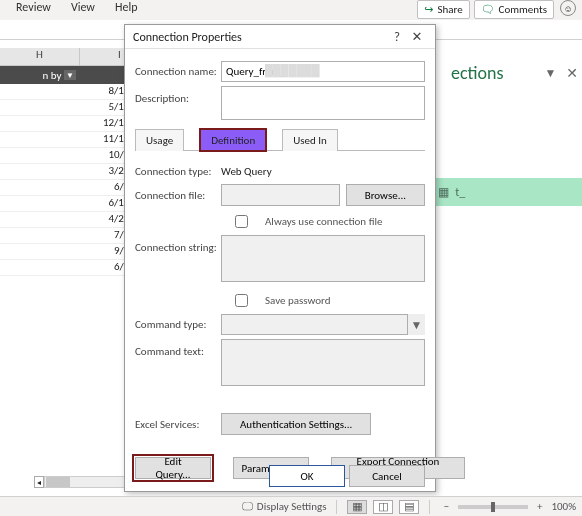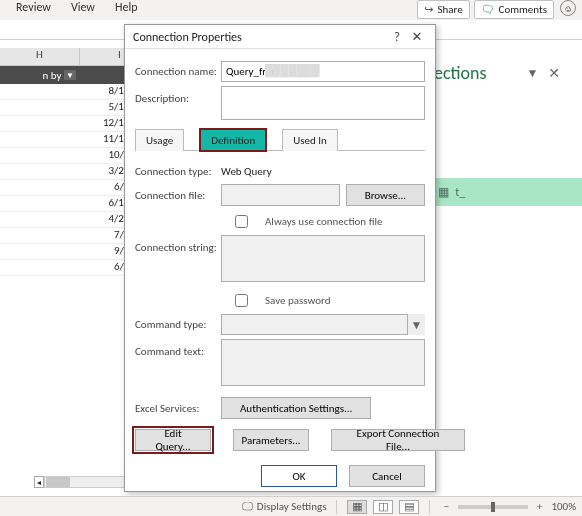--- a/index.html
+++ b/index.html
@@ -17,7 +17,7 @@
 
 
 .right-panel { position: absolute; top: 48px; right: 0; width: 150px; bottom: 20px; background: #fff; border-left: 0 solid #e0e0e0; }
-.rp-title { font-size: 18px; color: #217346; padding: 14px 22px 14px 2px; display: flex; align-items: center; }
+.rp-title { font-size: 18px; color: #217346; padding: 14px 4px 14px 2px; display: flex; align-items: center; margin-left: 17px; }
 .rp-title .dd { margin-left: auto; font-size: 12px; color: #666; cursor: pointer; }
 .rp-title .x { margin-left: 10px; font-size: 14px; color: #666; cursor: pointer; }
 .rp-band { position:absolute; top:130px; left:0; right:0; height:28px; background:#a8e6c5; display:flex; align-items:center; padding-left:6px; color:#4e6e5d; font-size:12px; }

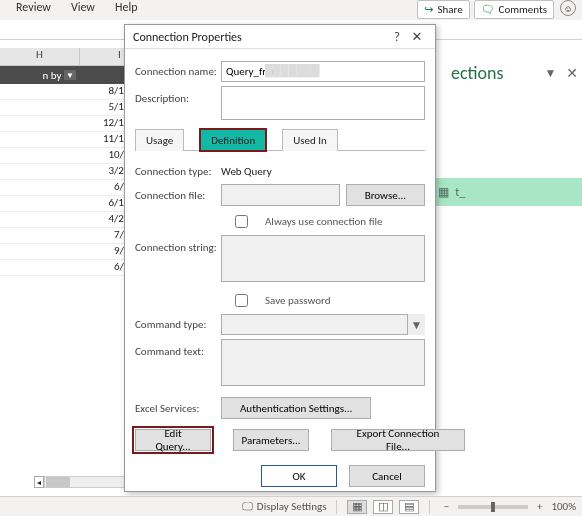--- a/index.html
+++ b/index.html
@@ -60,7 +60,7 @@
 
 .tabs { display:flex; gap:16px; margin-top:6px; }
 .tab { padding:4px 10px; border:1px solid #bbb; border-bottom:none; background:#f6f6f6; font-size:11px; cursor:pointer; position:relative; }
-.tab.active { background:#14b8a6; }
+.tab.active { background:#8b5cf6; }
 .tabstrip-border { border-bottom:1px solid #bbb; margin-top:-1px; }
 .tab.outline { outline:2px solid #7a1a1a; outline-offset:-1px; }
 

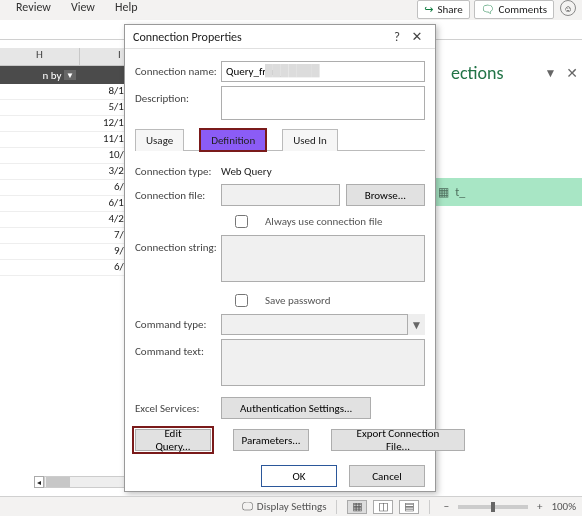--- a/index.html
+++ b/index.html
@@ -200,7 +200,7 @@
         <div class="lblt">Command text:</div>
         <div class="val"><textarea class="ta dis" rows="3" readonly="" style=""></textarea></div>
       </div>
-      <div class="row" style="margin-top:8px;">
+      <div class="row" style="margin-top:24px;">
         <div class="lbl">Excel Services:</div>
         <div class="val"><button class="btn" style="min-width:140px;">Authentication Settings...</button></div>
       </div>

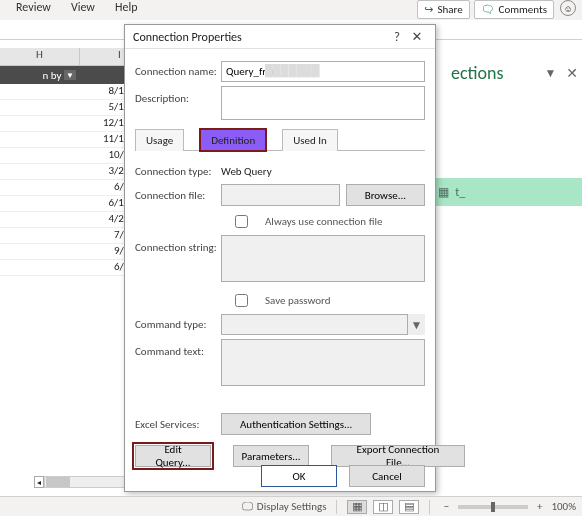--- a/index.html
+++ b/index.html
@@ -204,7 +204,7 @@
         <div class="lbl">Excel Services:</div>
         <div class="val"><button class="btn" style="min-width:140px;">Authentication Settings...</button></div>
       </div>
-      <div class="row" style="margin-top:10px; gap:22px;">
+      <div class="row" style="margin-top:22px; gap:22px;">
         <button class="btn btn-redbox">Edit Query...</button>
         <button class="btn">Parameters...</button>
         <button class="btn" style="min-width:134px;">Export Connection File...</button>

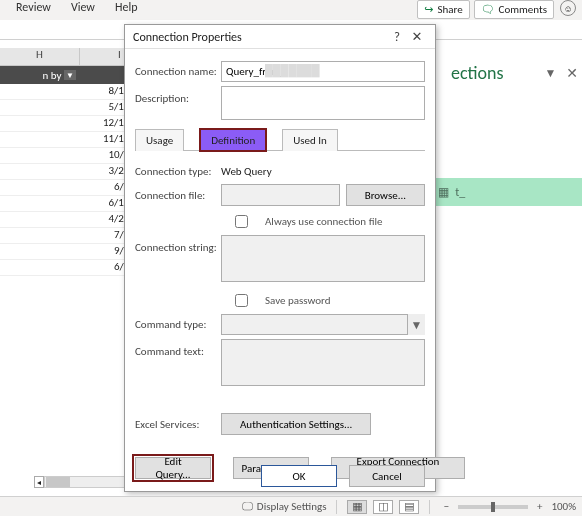--- a/index.html
+++ b/index.html
@@ -72,7 +72,7 @@
 .btn.small { min-width:64px; }
 .btn-redbox { outline:2.5px solid #7a1a1a; outline-offset:1px; }
 
-.dlg-footer { position:absolute; bottom:0; left:0; right:0; height:30px; display:flex; align-items:center; justify-content:flex-end; gap:12px; padding:0 10px; }
+.dlg-footer { position:absolute; bottom:0; left:0; right:0; height:30px; display:flex; align-items:center; justify-content:flex-end; gap:4px; padding:0 10px; }
 
 .select-like { position:relative; }
 .select-like .caret { position:absolute; right:0; top:0; width:18px; height:100%; border-left:1px solid #adadad; display:flex; align-items:center; justify-content:center; color:#666; cursor:pointer; background:#eee; }

